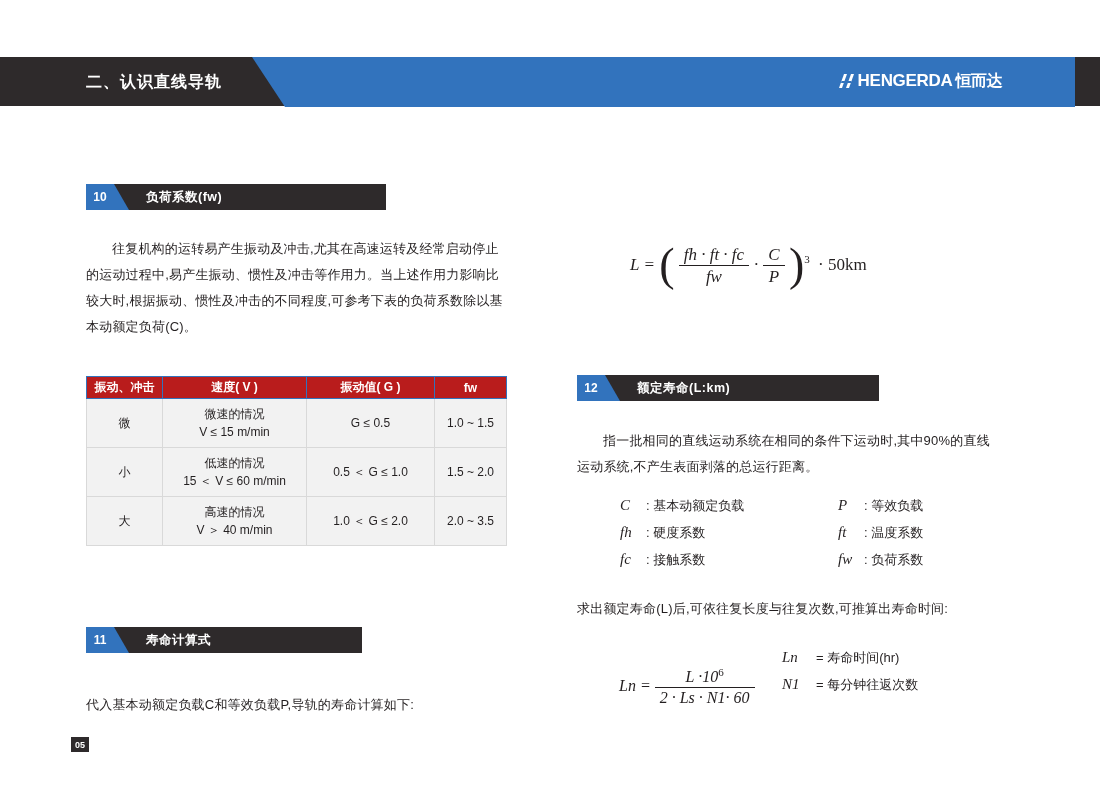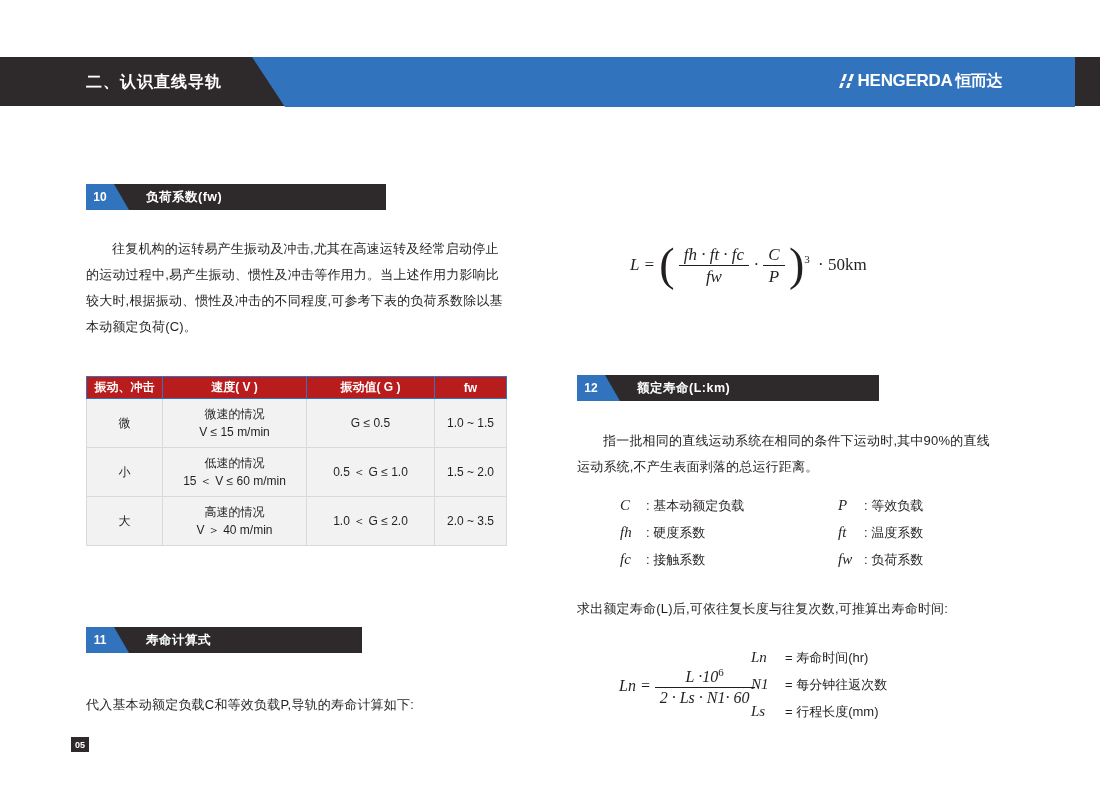--- a/index.html
+++ b/index.html
@@ -358,7 +358,7 @@
   </span>
 </div>
 
-<div class="legend" style="left:751px; top:644px; width:260px;">
+<div class="legend" style="left:782px; top:644px; width:260px;">
   <div class="legend-row">
     <span class="sym" style="min-width:34px;">Ln</span>
     <span>= 寿命时间(hr)</span>

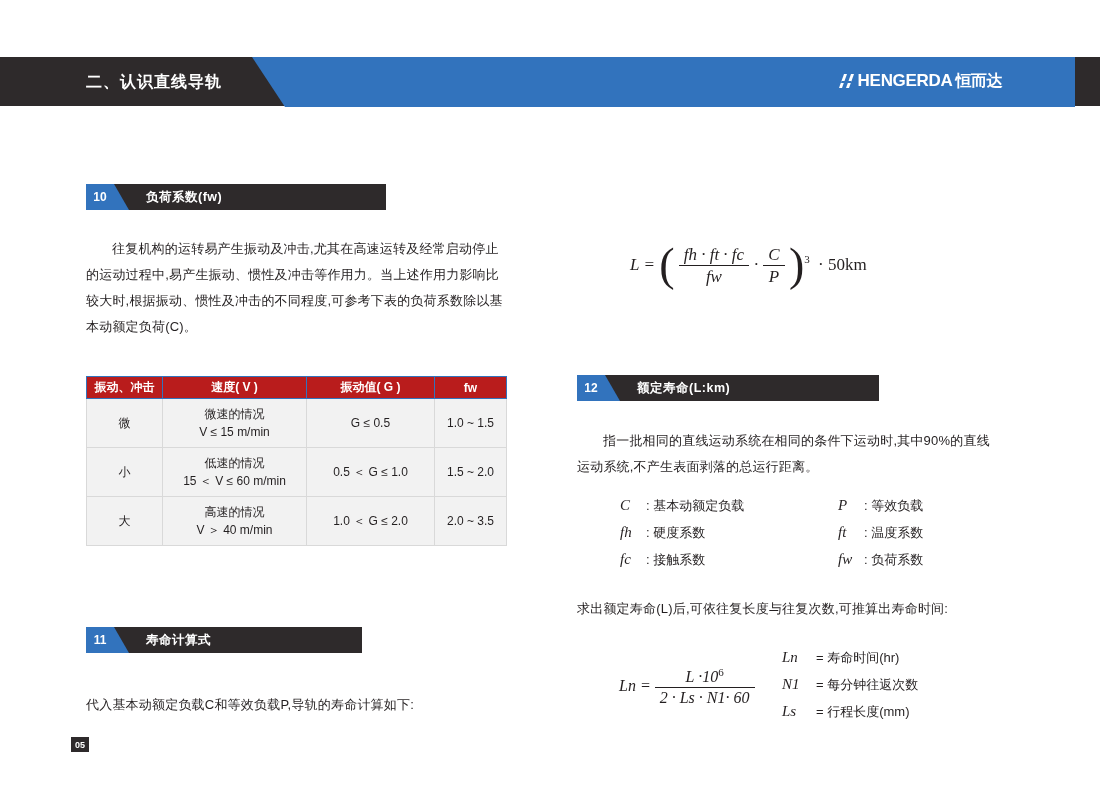--- a/index.html
+++ b/index.html
@@ -367,10 +367,6 @@
     <span class="sym" style="min-width:34px;">N1</span>
     <span>= 每分钟往返次数</span>
   </div>
-  <div class="legend-row">
-    <span class="sym" style="min-width:34px;">Ls</span>
-    <span>= 行程长度(mm)</span>
-  </div>
 </div>
 
 <div class="section-bar" style="left:86px; top:627px; width:276px;">

